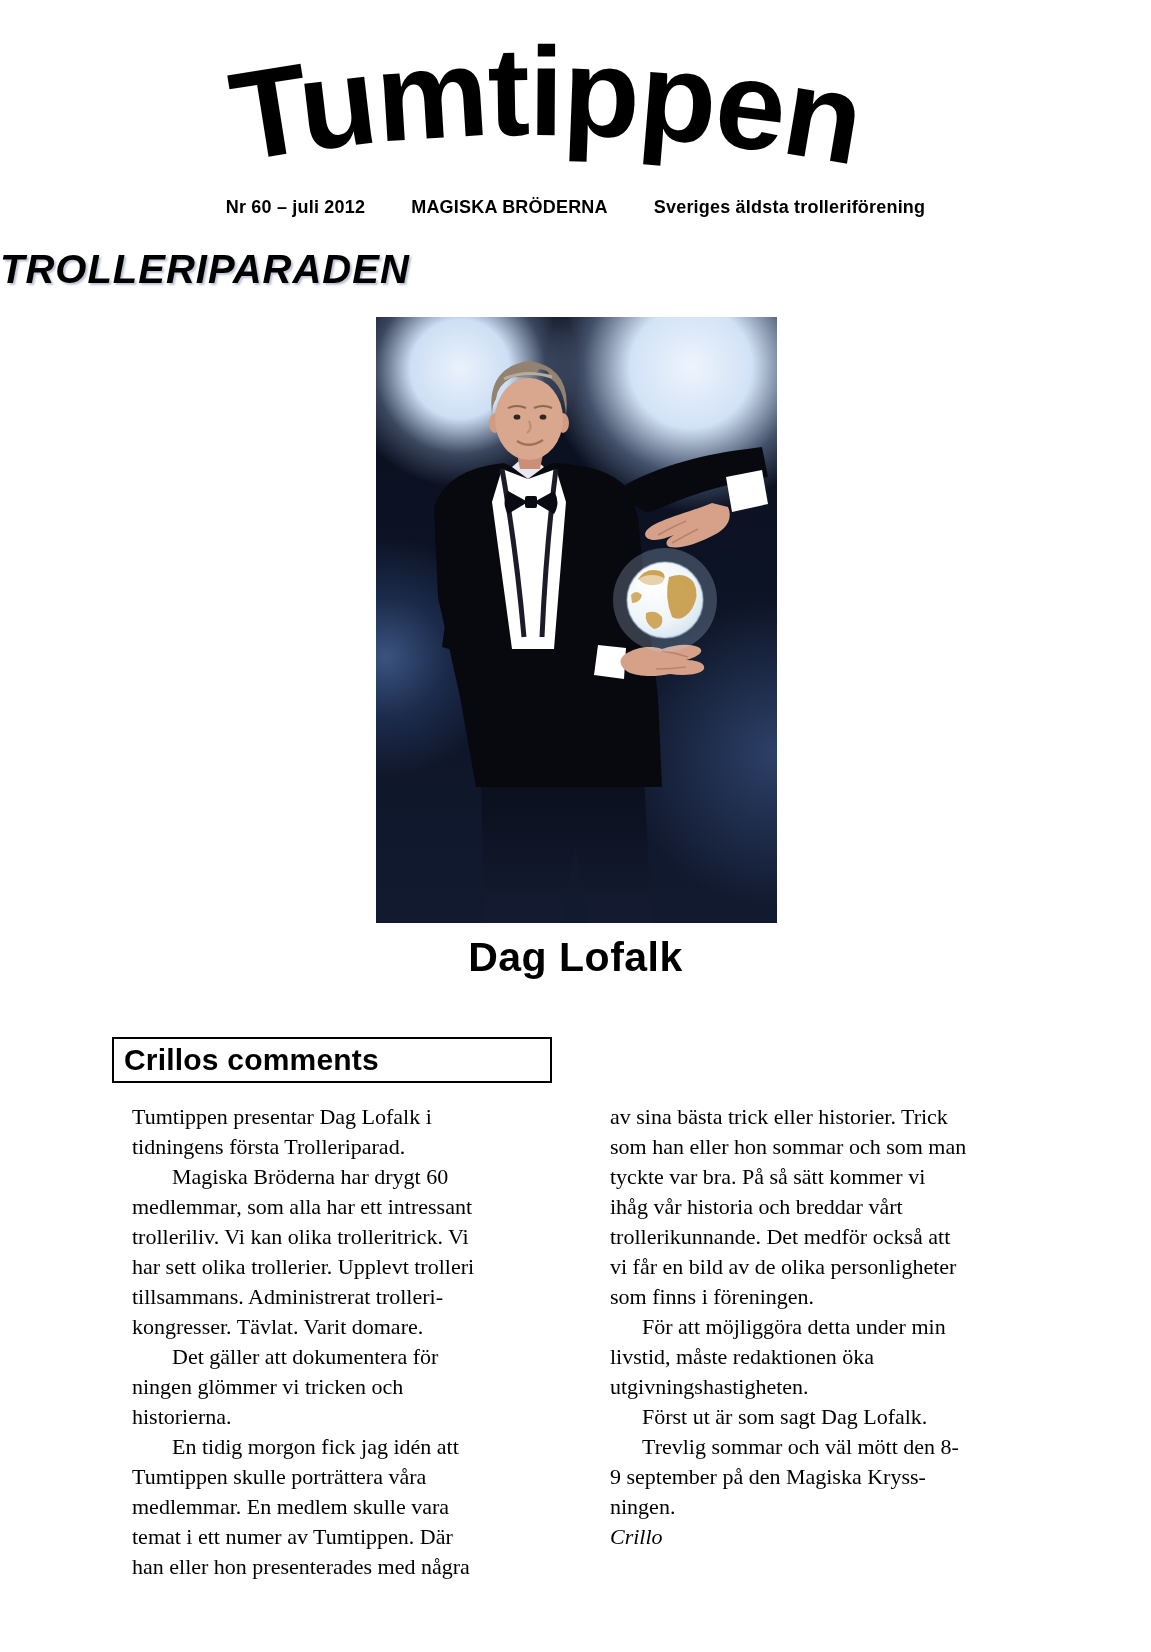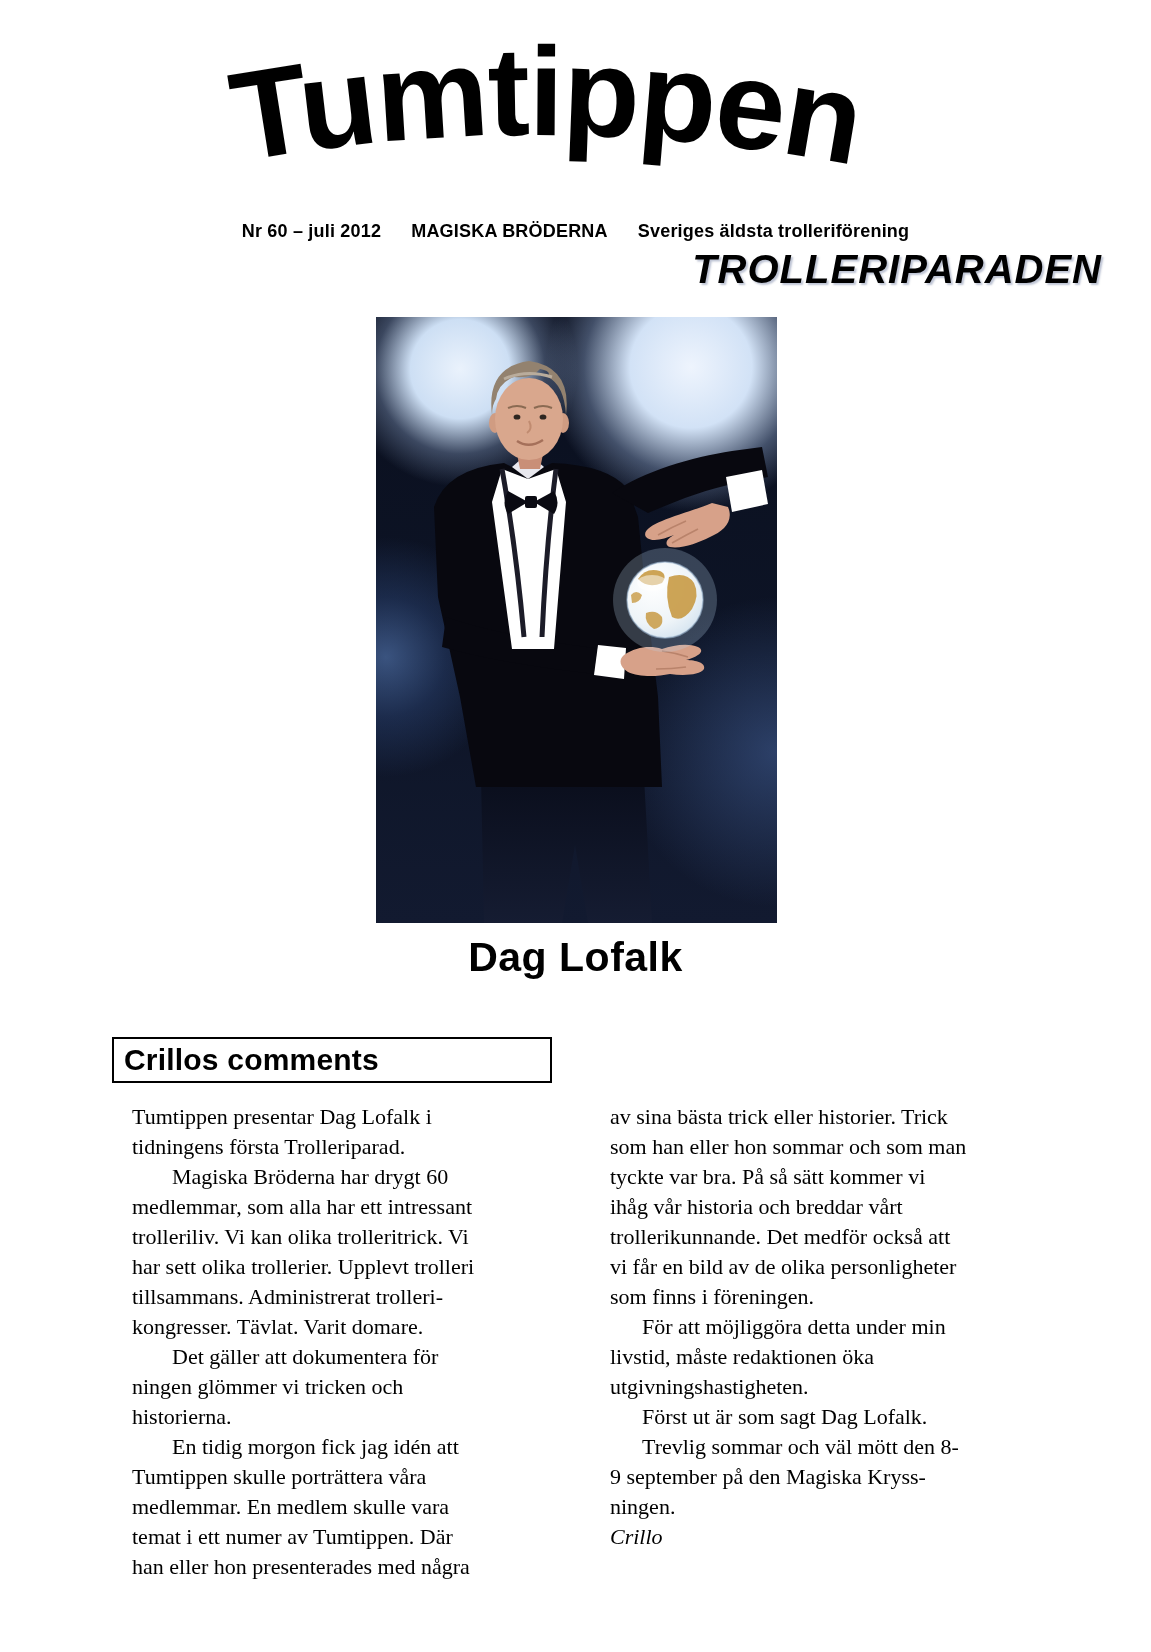--- a/index.html
+++ b/index.html
@@ -17,9 +17,9 @@
   
   .subtitle{
     position:absolute; top:197px; left:0; width:1151px;
-    display:flex; justify-content:center; gap:30px;
+    display:flex; justify-content:center; gap:46px;
     font-family:"Liberation Sans", sans-serif; font-weight:bold; font-size:18px;
-    letter-spacing:0.2px; white-space:nowrap;margin-top:24px;
+    letter-spacing:0.2px; white-space:nowrap;
   }
   
   .section-heading{

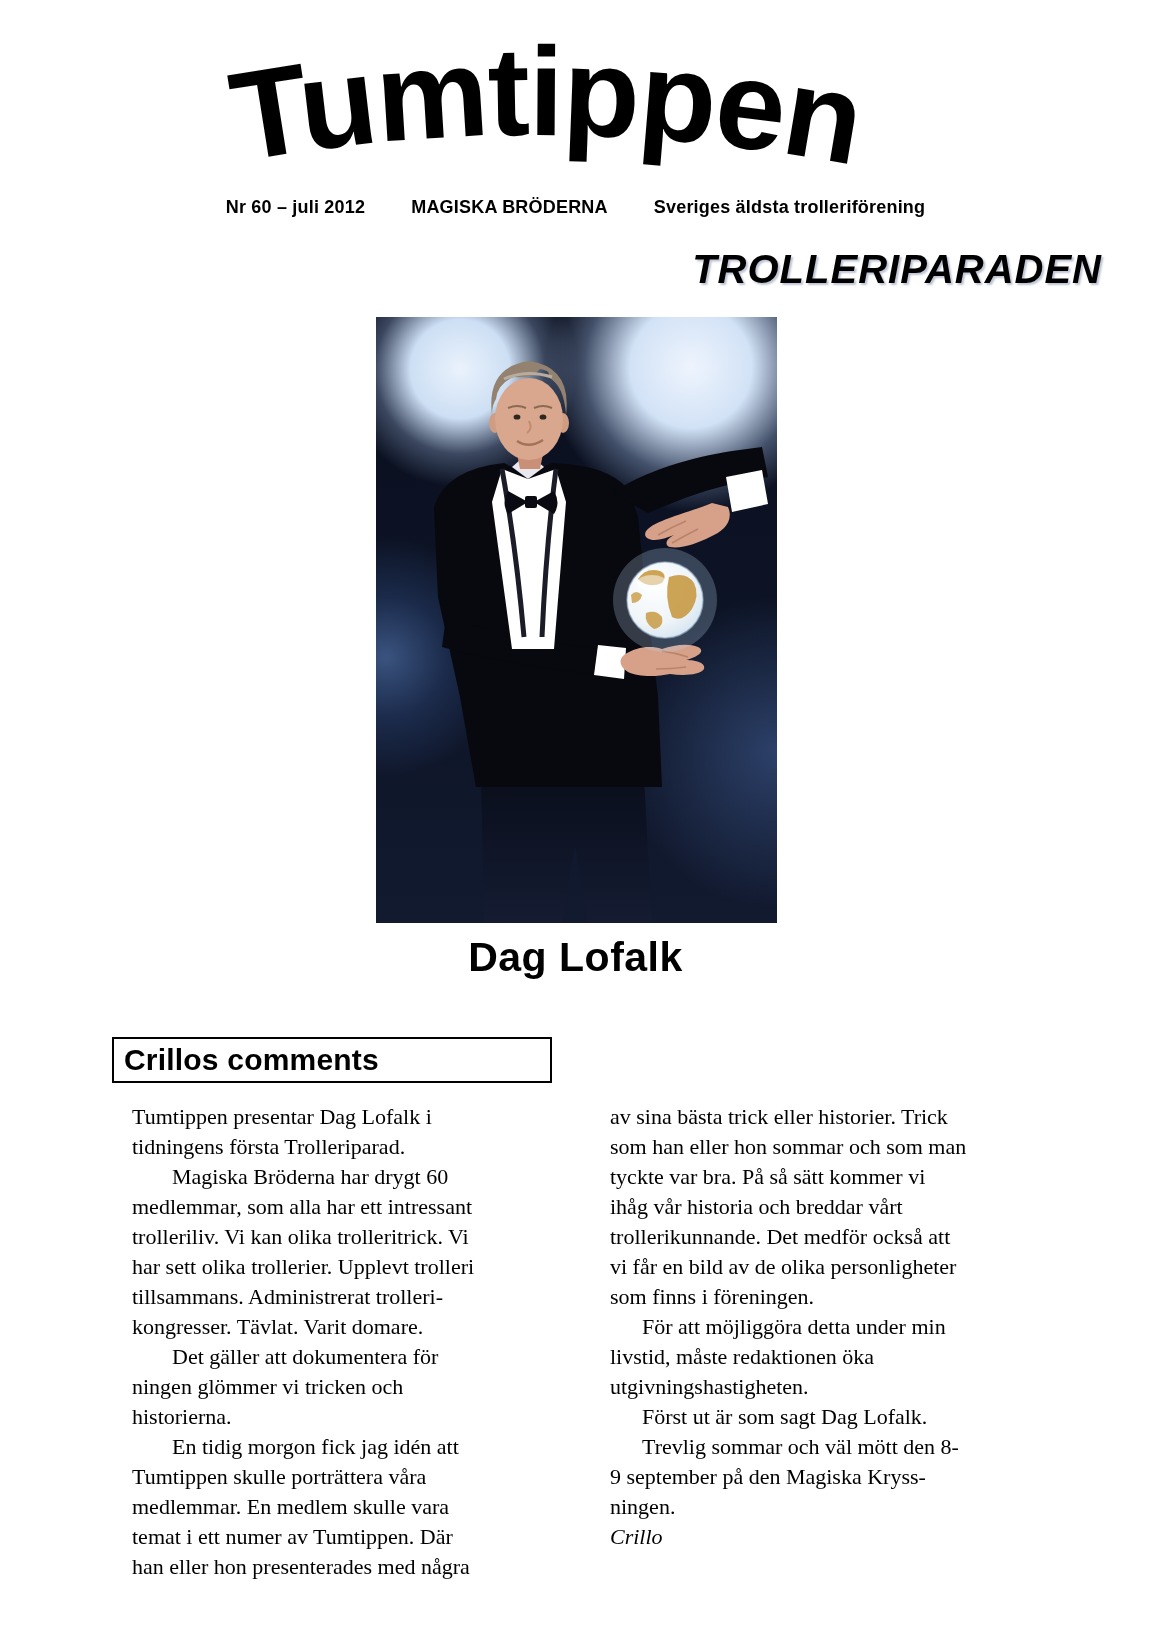--- a/index.html
+++ b/index.html
@@ -23,7 +23,7 @@
   }
   
   .section-heading{
-    position:absolute; top:247px; left:0; width:1102px; text-align:right;
+    position:absolute; top:247px; left:0; width:1102px; text-align:left;
     font-family:"Liberation Sans", sans-serif; font-style:italic; font-weight:bold;
     font-size:40px; letter-spacing:1px;
     text-shadow:2px 2px 2px rgba(110,125,160,0.45);

